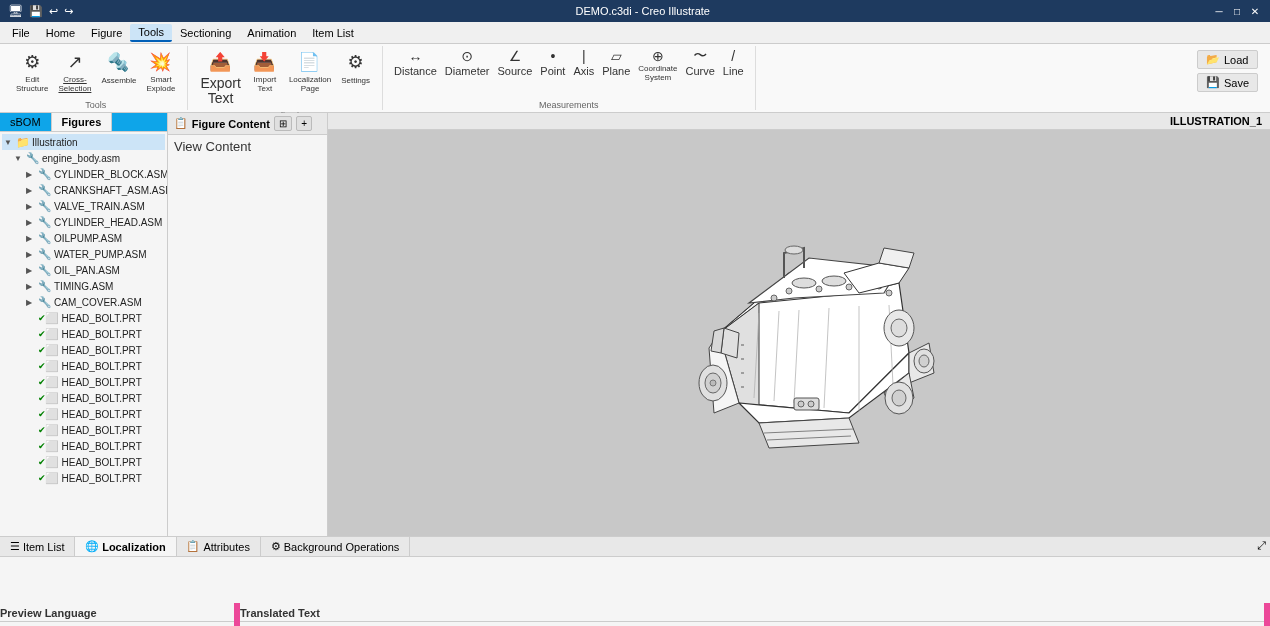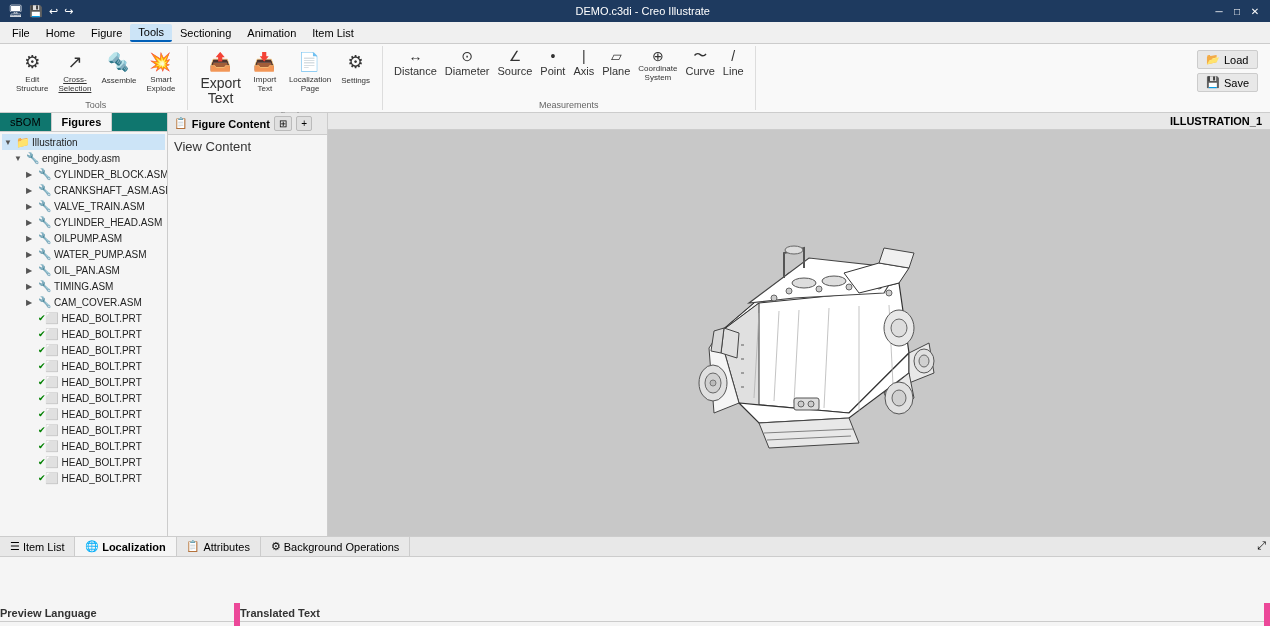--- a/index.html
+++ b/index.html
@@ -143,7 +143,7 @@
     }
     .panel-tabs {
       display: flex;
-      background: #0f766e;
+      background: #0ea5e9;
       border-bottom: 1px solid #ccc;
     }
     .panel-tab {

